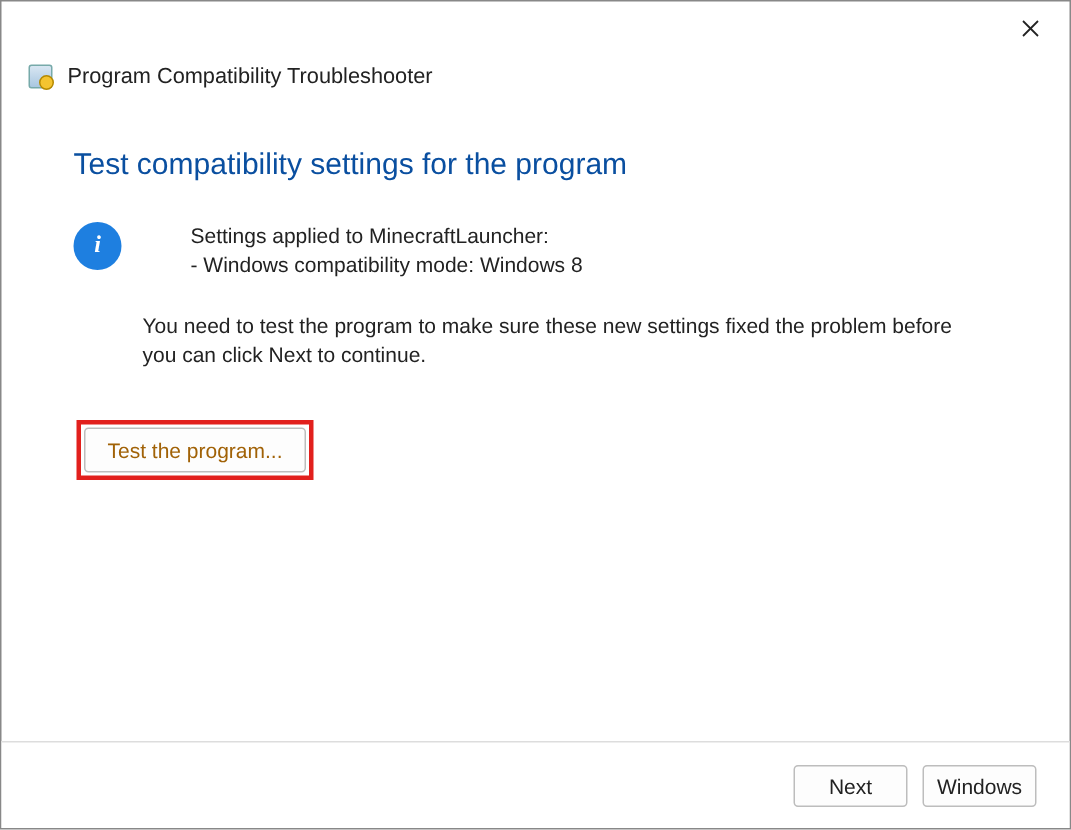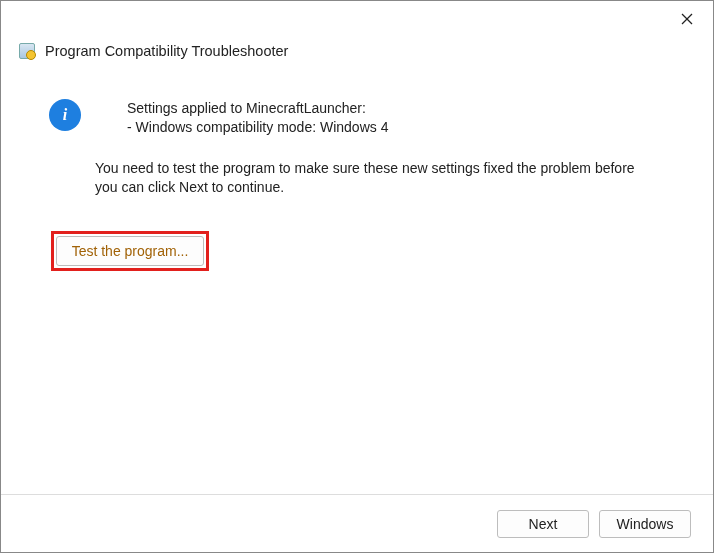--- a/index.html
+++ b/index.html
@@ -45,6 +45,7 @@
   </div>
 
   <div class="content">
+    <h1 class="heading">Test compatibility settings for the program</h1>
 
     <div class="info-row">
       <div class="info-icon">

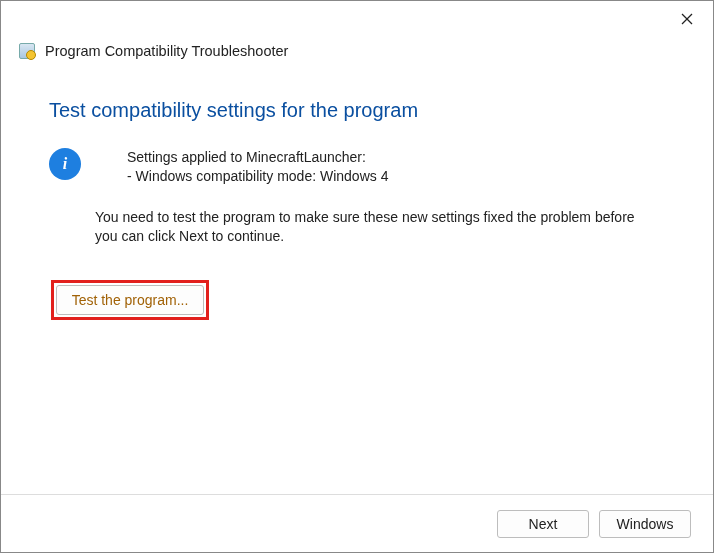--- a/index.html
+++ b/index.html
@@ -53,7 +53,7 @@
         </div>
       <div class="info-text">
         <div class="line1">Settings applied to MinecraftLauncher:</div>
-        <div class="line2">- Windows compatibility mode: Windows 4</div>
+        <div class="line2">- Windows compatibility mode: Windows 8</div>
       </div>
     </div>
 

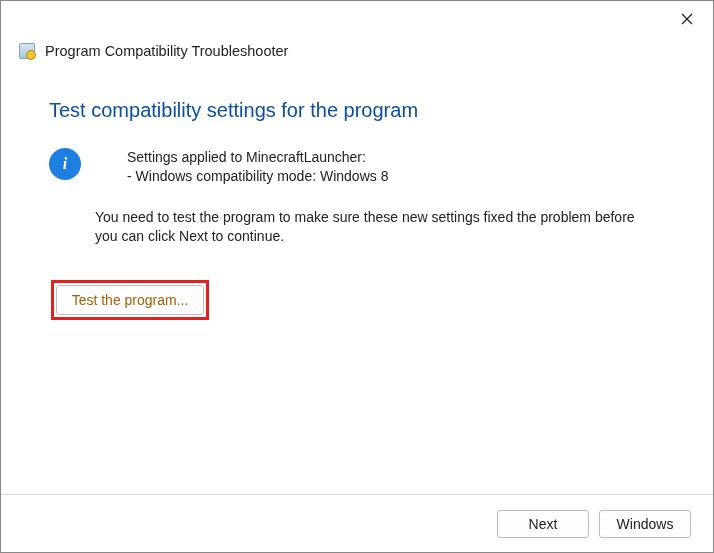--- a/index.html
+++ b/index.html
@@ -24,7 +24,7 @@
     .highlight-box { border: 3px solid #e2201d; display: inline-block; margin: 22px 0 0 2px; padding: 2px; }
     .test-btn { border: 1px solid #bdbdbd; background: #fdfdfd; color: #a16207; font-size: 14px; padding: 6px 14px; cursor: pointer; font-family: inherit; min-width: 148px; text-align: center; border-radius: 3px; }
     .footer { border-top: 1px solid #ddd; height: 58px; display: flex; justify-content: flex-end; align-items: center; padding-right: 22px; gap: 10px; background:#fff; }
-    .footer-btn { border: 1px solid #bdbdbd; background: #fdfdfd; color: #222; font-size: 14px; padding: 5px 0; width: 92px; cursor: pointer; font-family: inherit; border-radius: 3px; }
+    .footer-btn { border: 1px solid #bdbdbd; background: #fdfdfd; color: #222; font-size: 14px; padding: 5px 0; width: 76px; cursor: pointer; font-family: inherit; border-radius: 3px; }
   </style>
 </head>
 <body>

